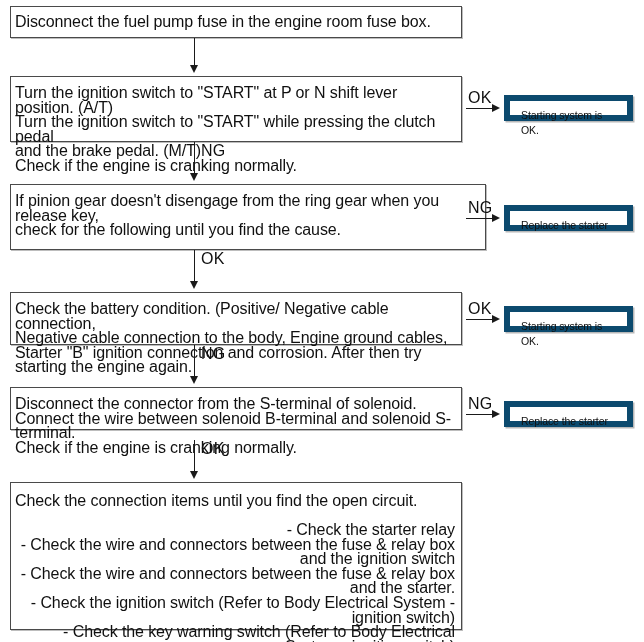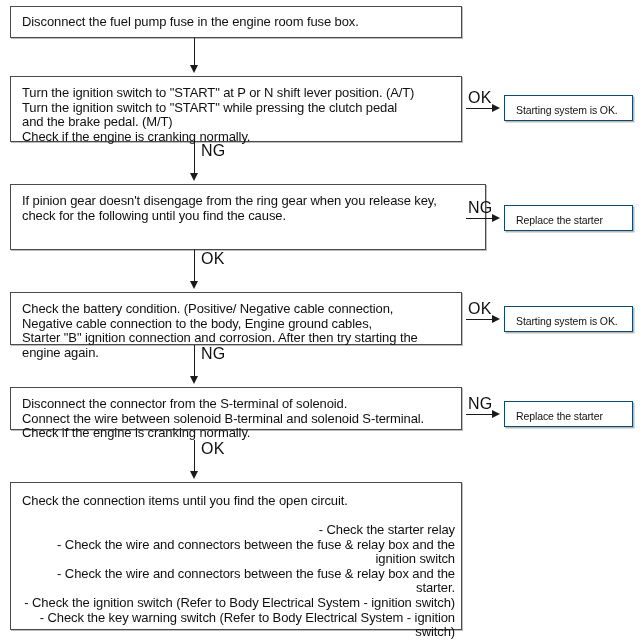--- a/index.html
+++ b/index.html
@@ -28,9 +28,9 @@
   }
   .box .txt {
     position: absolute;
-    left: 11px;
+    left: 4px;
     right: 6px;
-    font-size: 13px;
+    font-size: 16px;
     line-height: 14.6px;
     letter-spacing: -0.1px;
     white-space: pre-wrap;

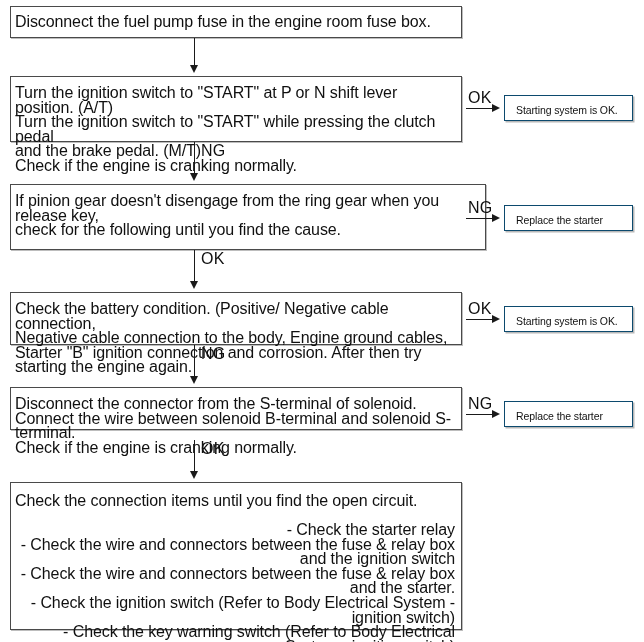--- a/index.html
+++ b/index.html
@@ -39,7 +39,7 @@
   .box .txt.t1 { top: 8px; }
   .box .txt.t2 { top: 9px; }
   .box.right-box {
-    border: 1px solid #0c4a6e;
+    border: 6px solid #0c4a6e;
     box-shadow: 1.5px 1.5px 0 0 #b8b8b8;
   }
   .box.right-box .txt {

